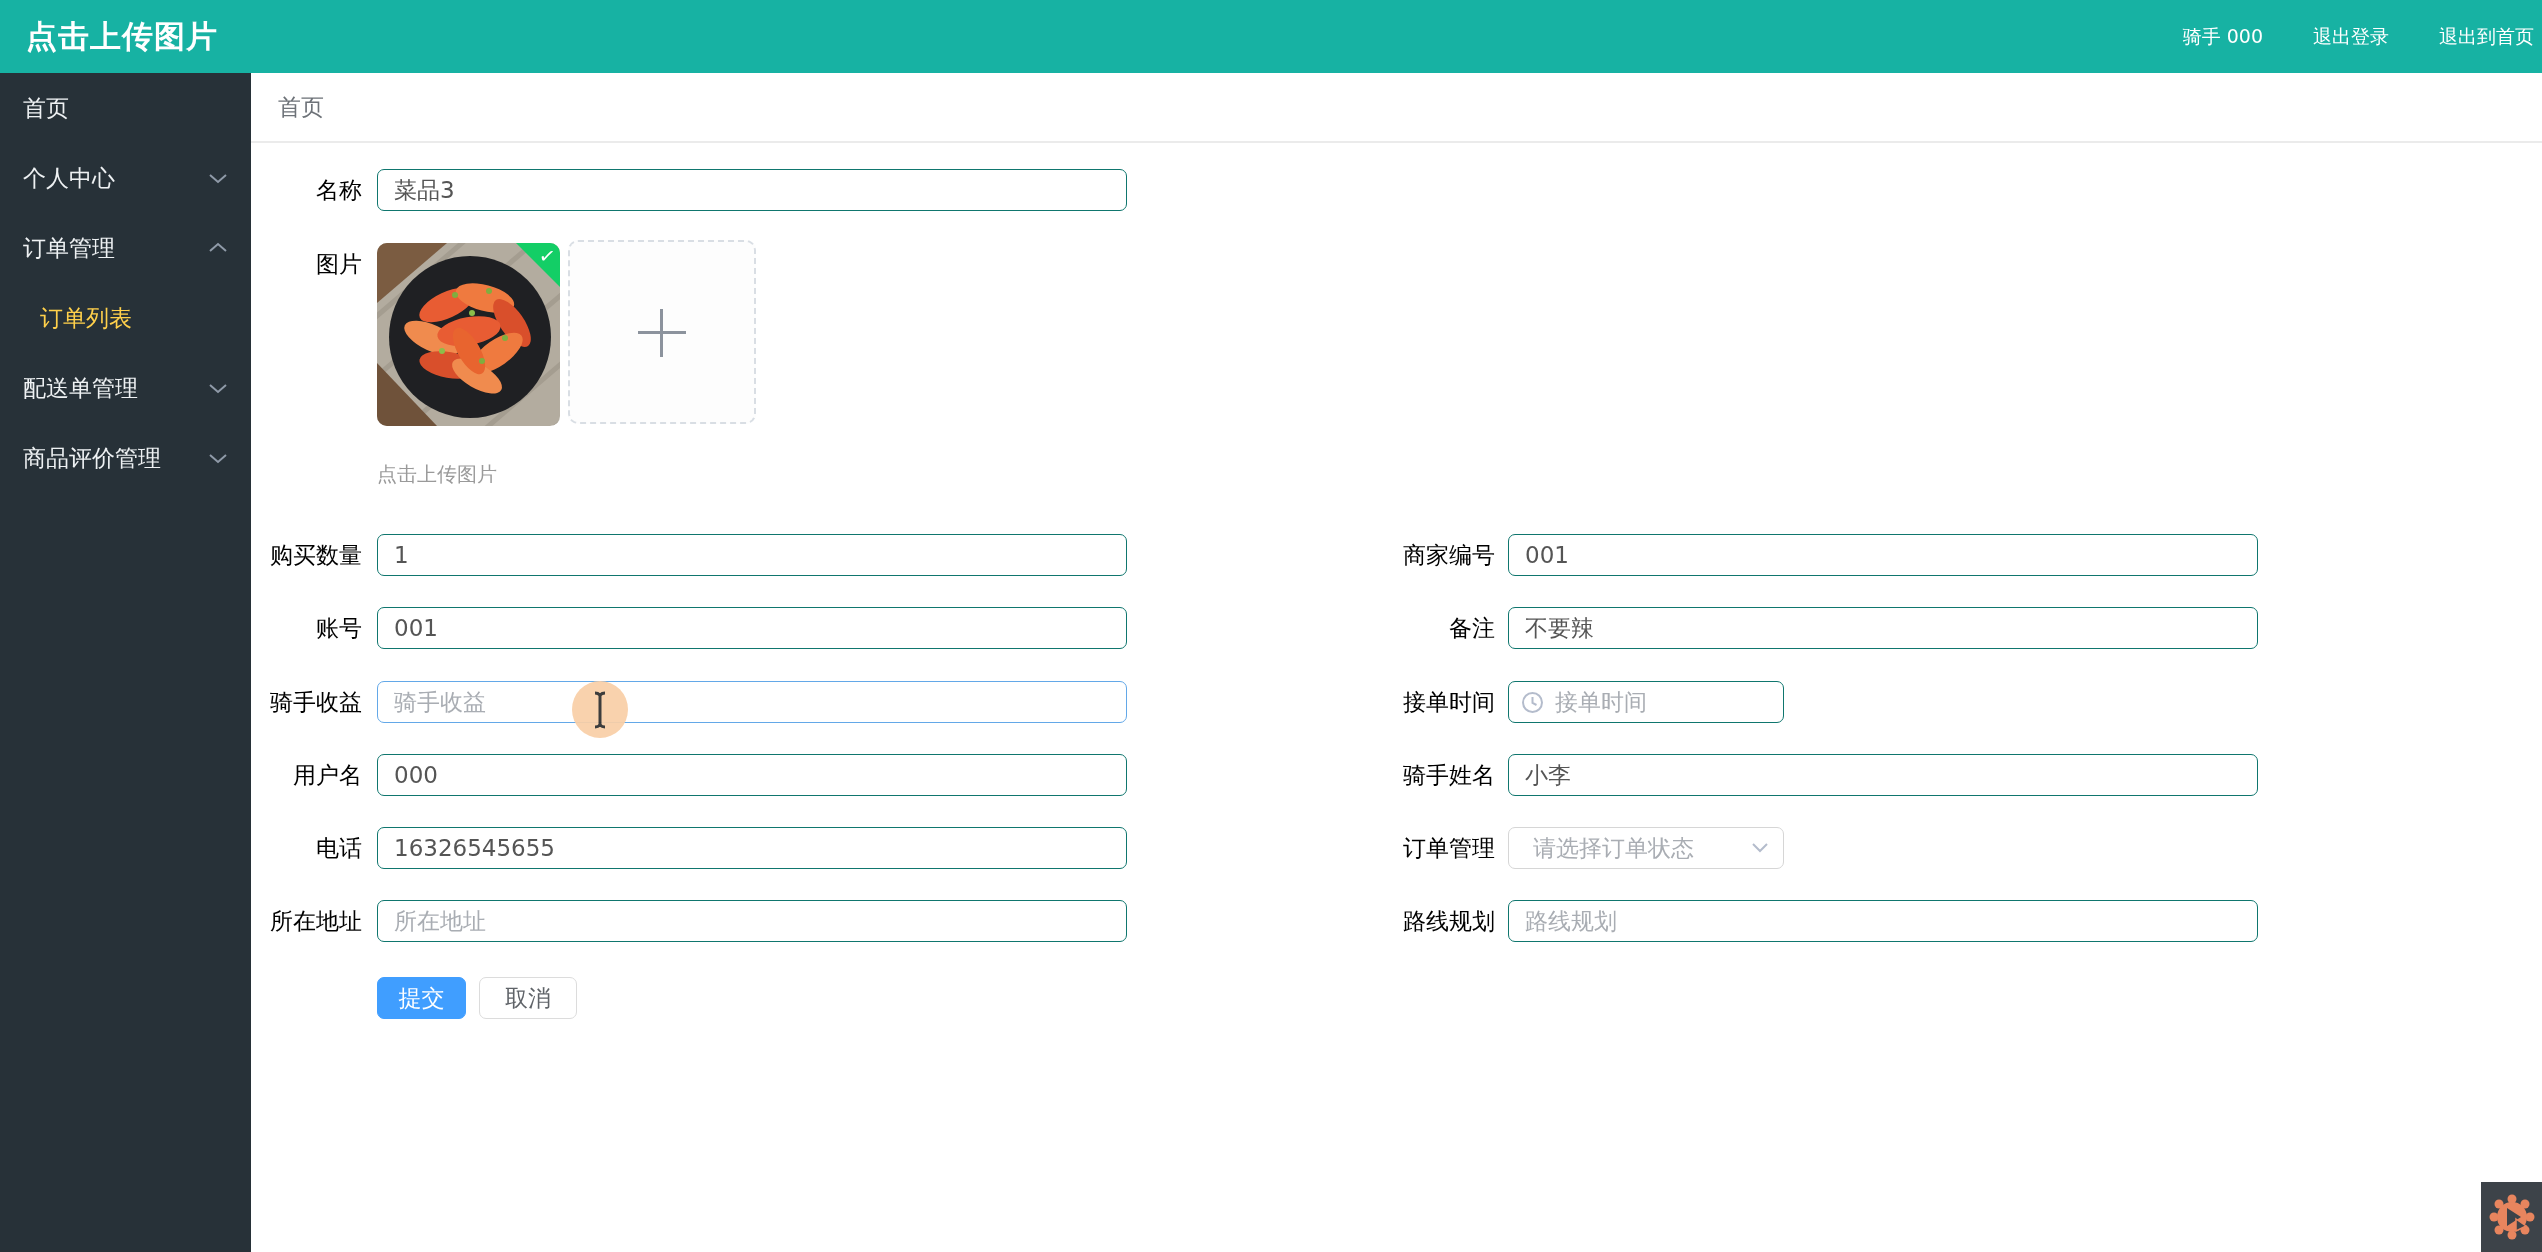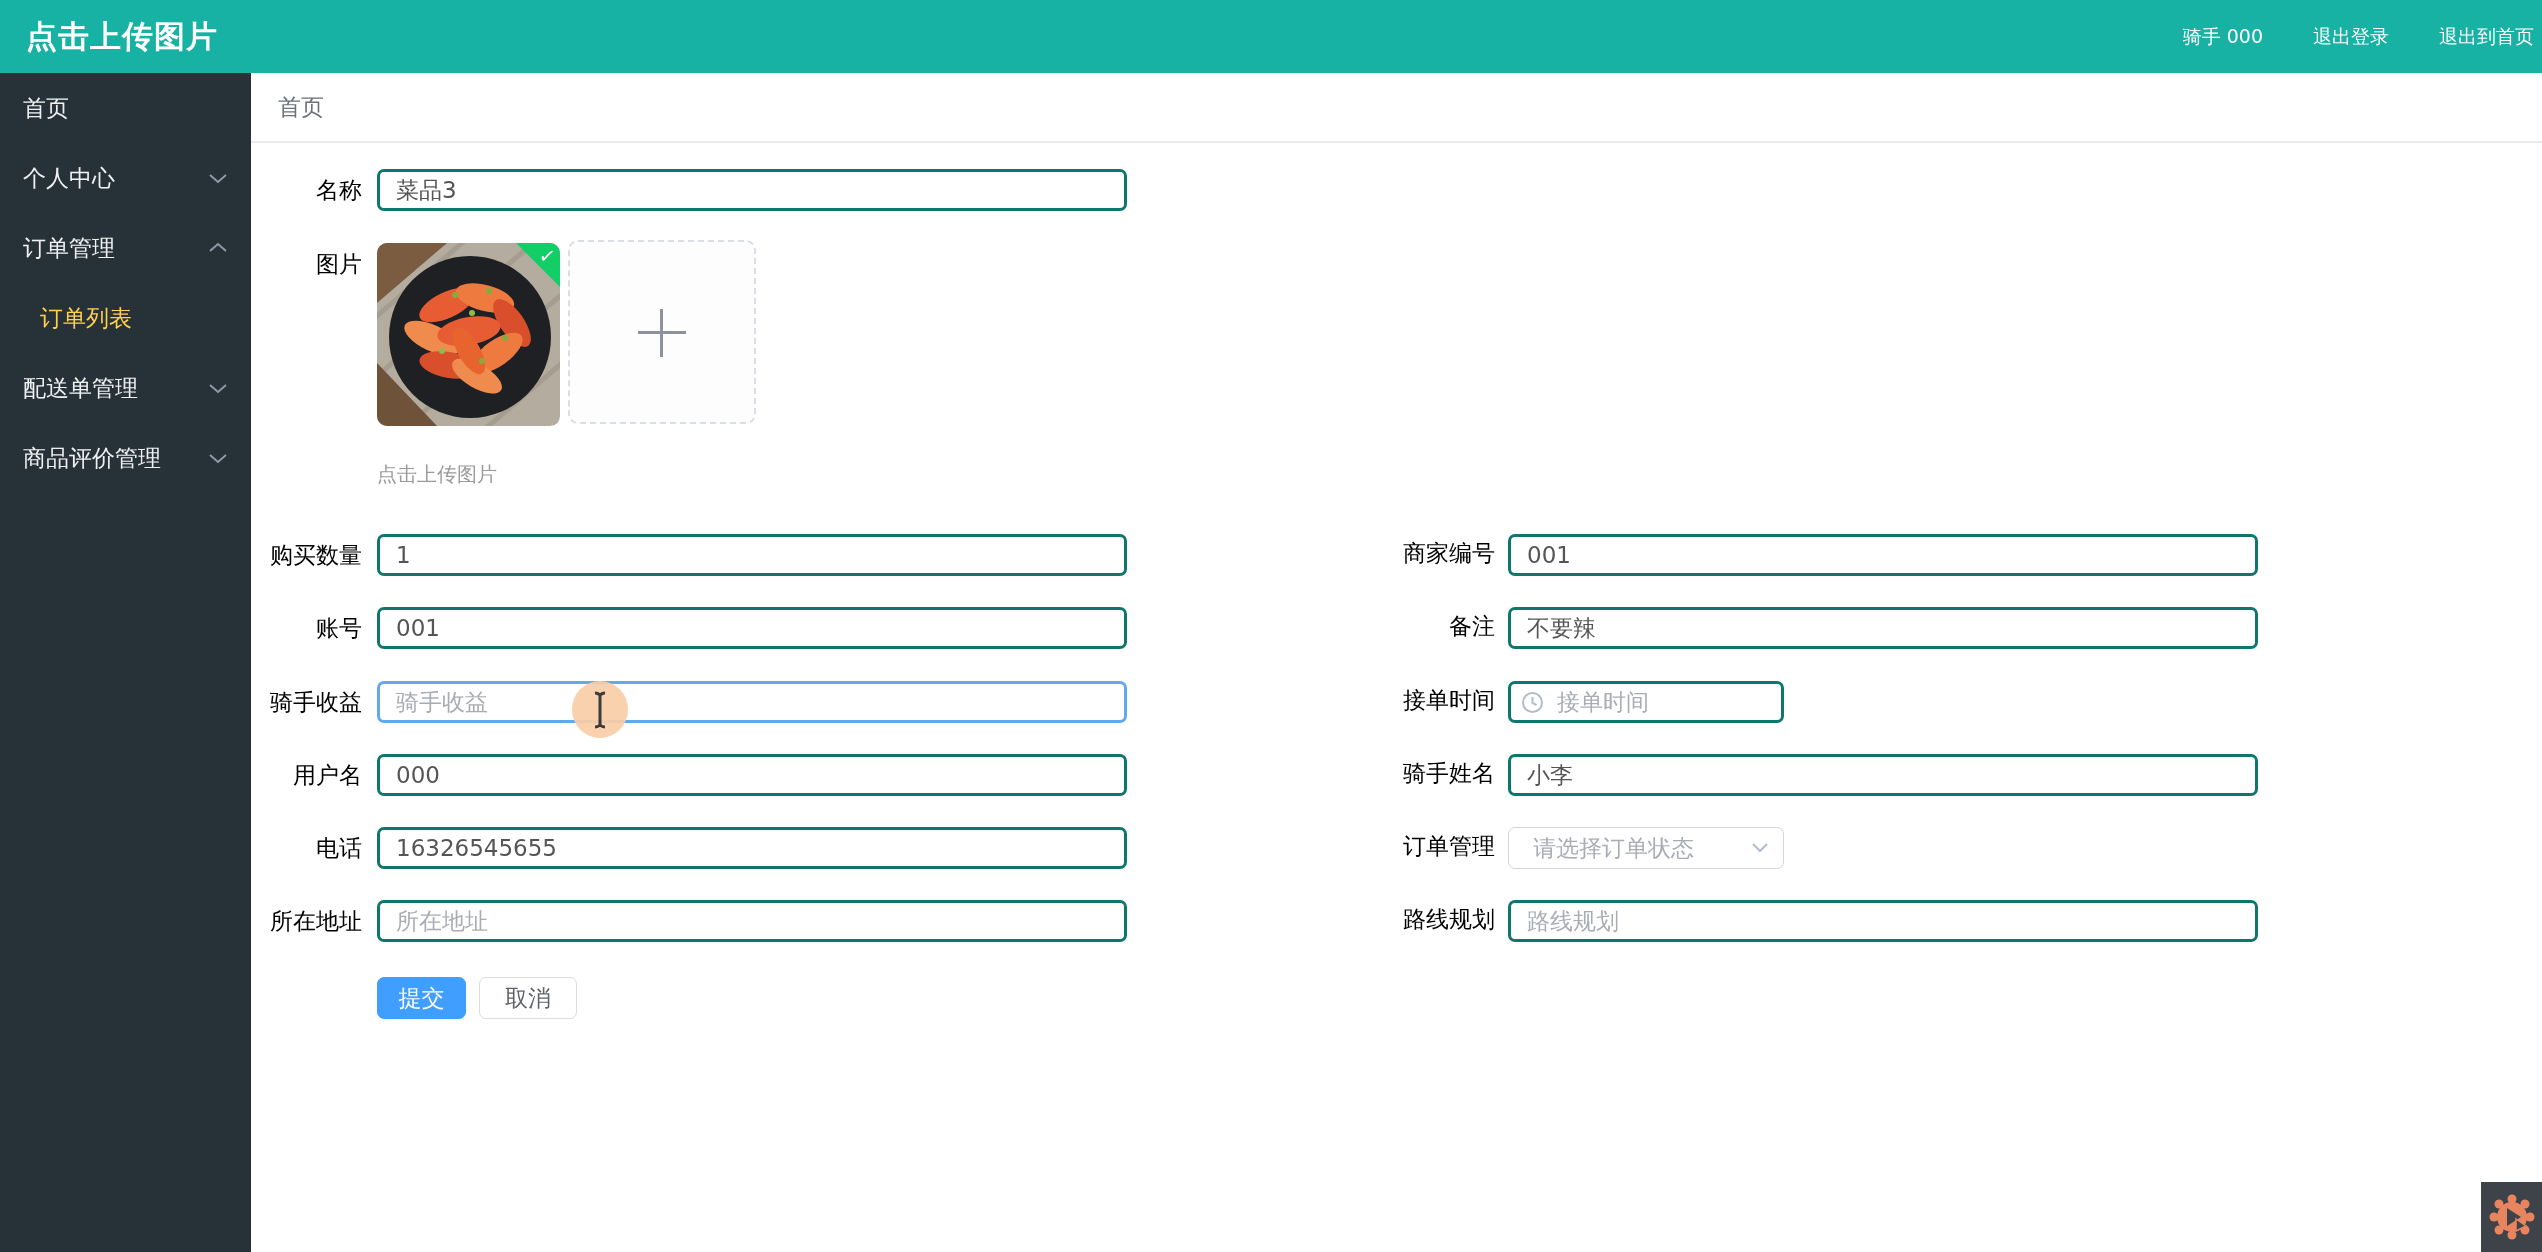--- a/index.html
+++ b/index.html
@@ -45,7 +45,7 @@
   .f-label.r { width:184px; left:1060px;font-family:Liberation Mono, monospace; }
 
   .inp {
-    position:absolute; height:42px; width:750px; border:3px solid #0f766e; border-radius:7px;
+    position:absolute; height:42px; width:750px; border:1px solid #0f766e; border-radius:7px;
     background:#fff; font-size:23px; color:#555; padding:0 16px; outline:none;
     font-family:inherit;
   }

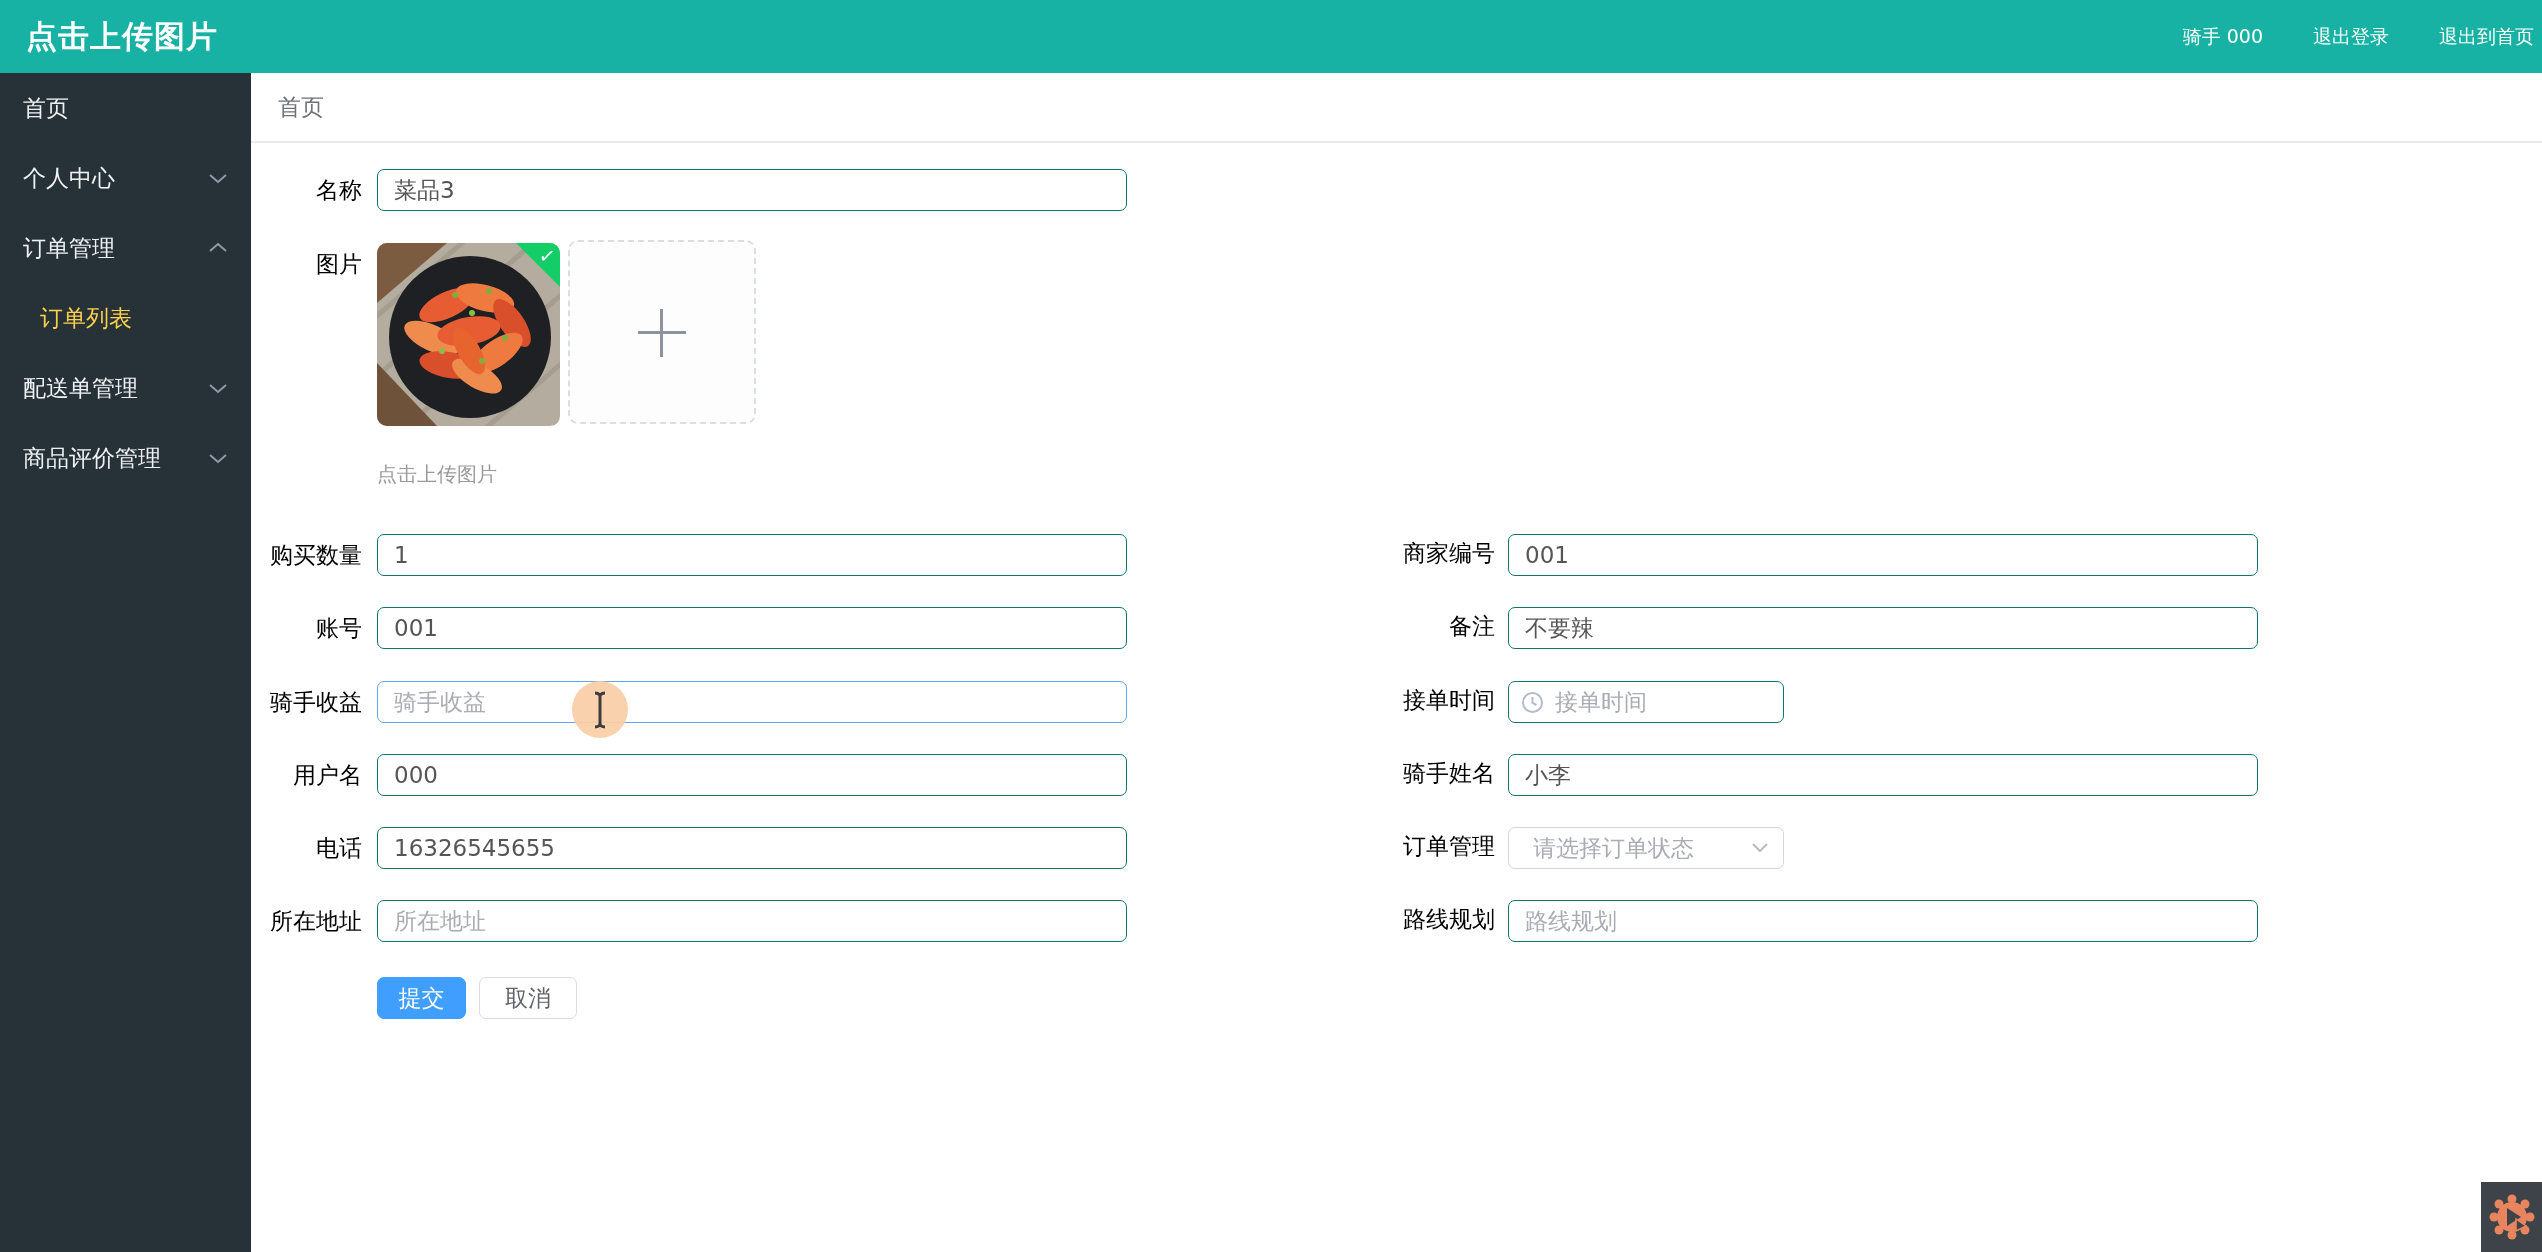--- a/index.html
+++ b/index.html
@@ -42,7 +42,7 @@
     position:absolute; width:111px; text-align:right; font-size:23px; color:#000000;
     line-height:42px; white-space:nowrap;
   }
-  .f-label.r { width:184px; left:1060px;font-family:Liberation Mono, monospace; }
+  .f-label.r { width:184px; left:1060px; }
 
   .inp {
     position:absolute; height:42px; width:750px; border:1px solid #0f766e; border-radius:7px;

